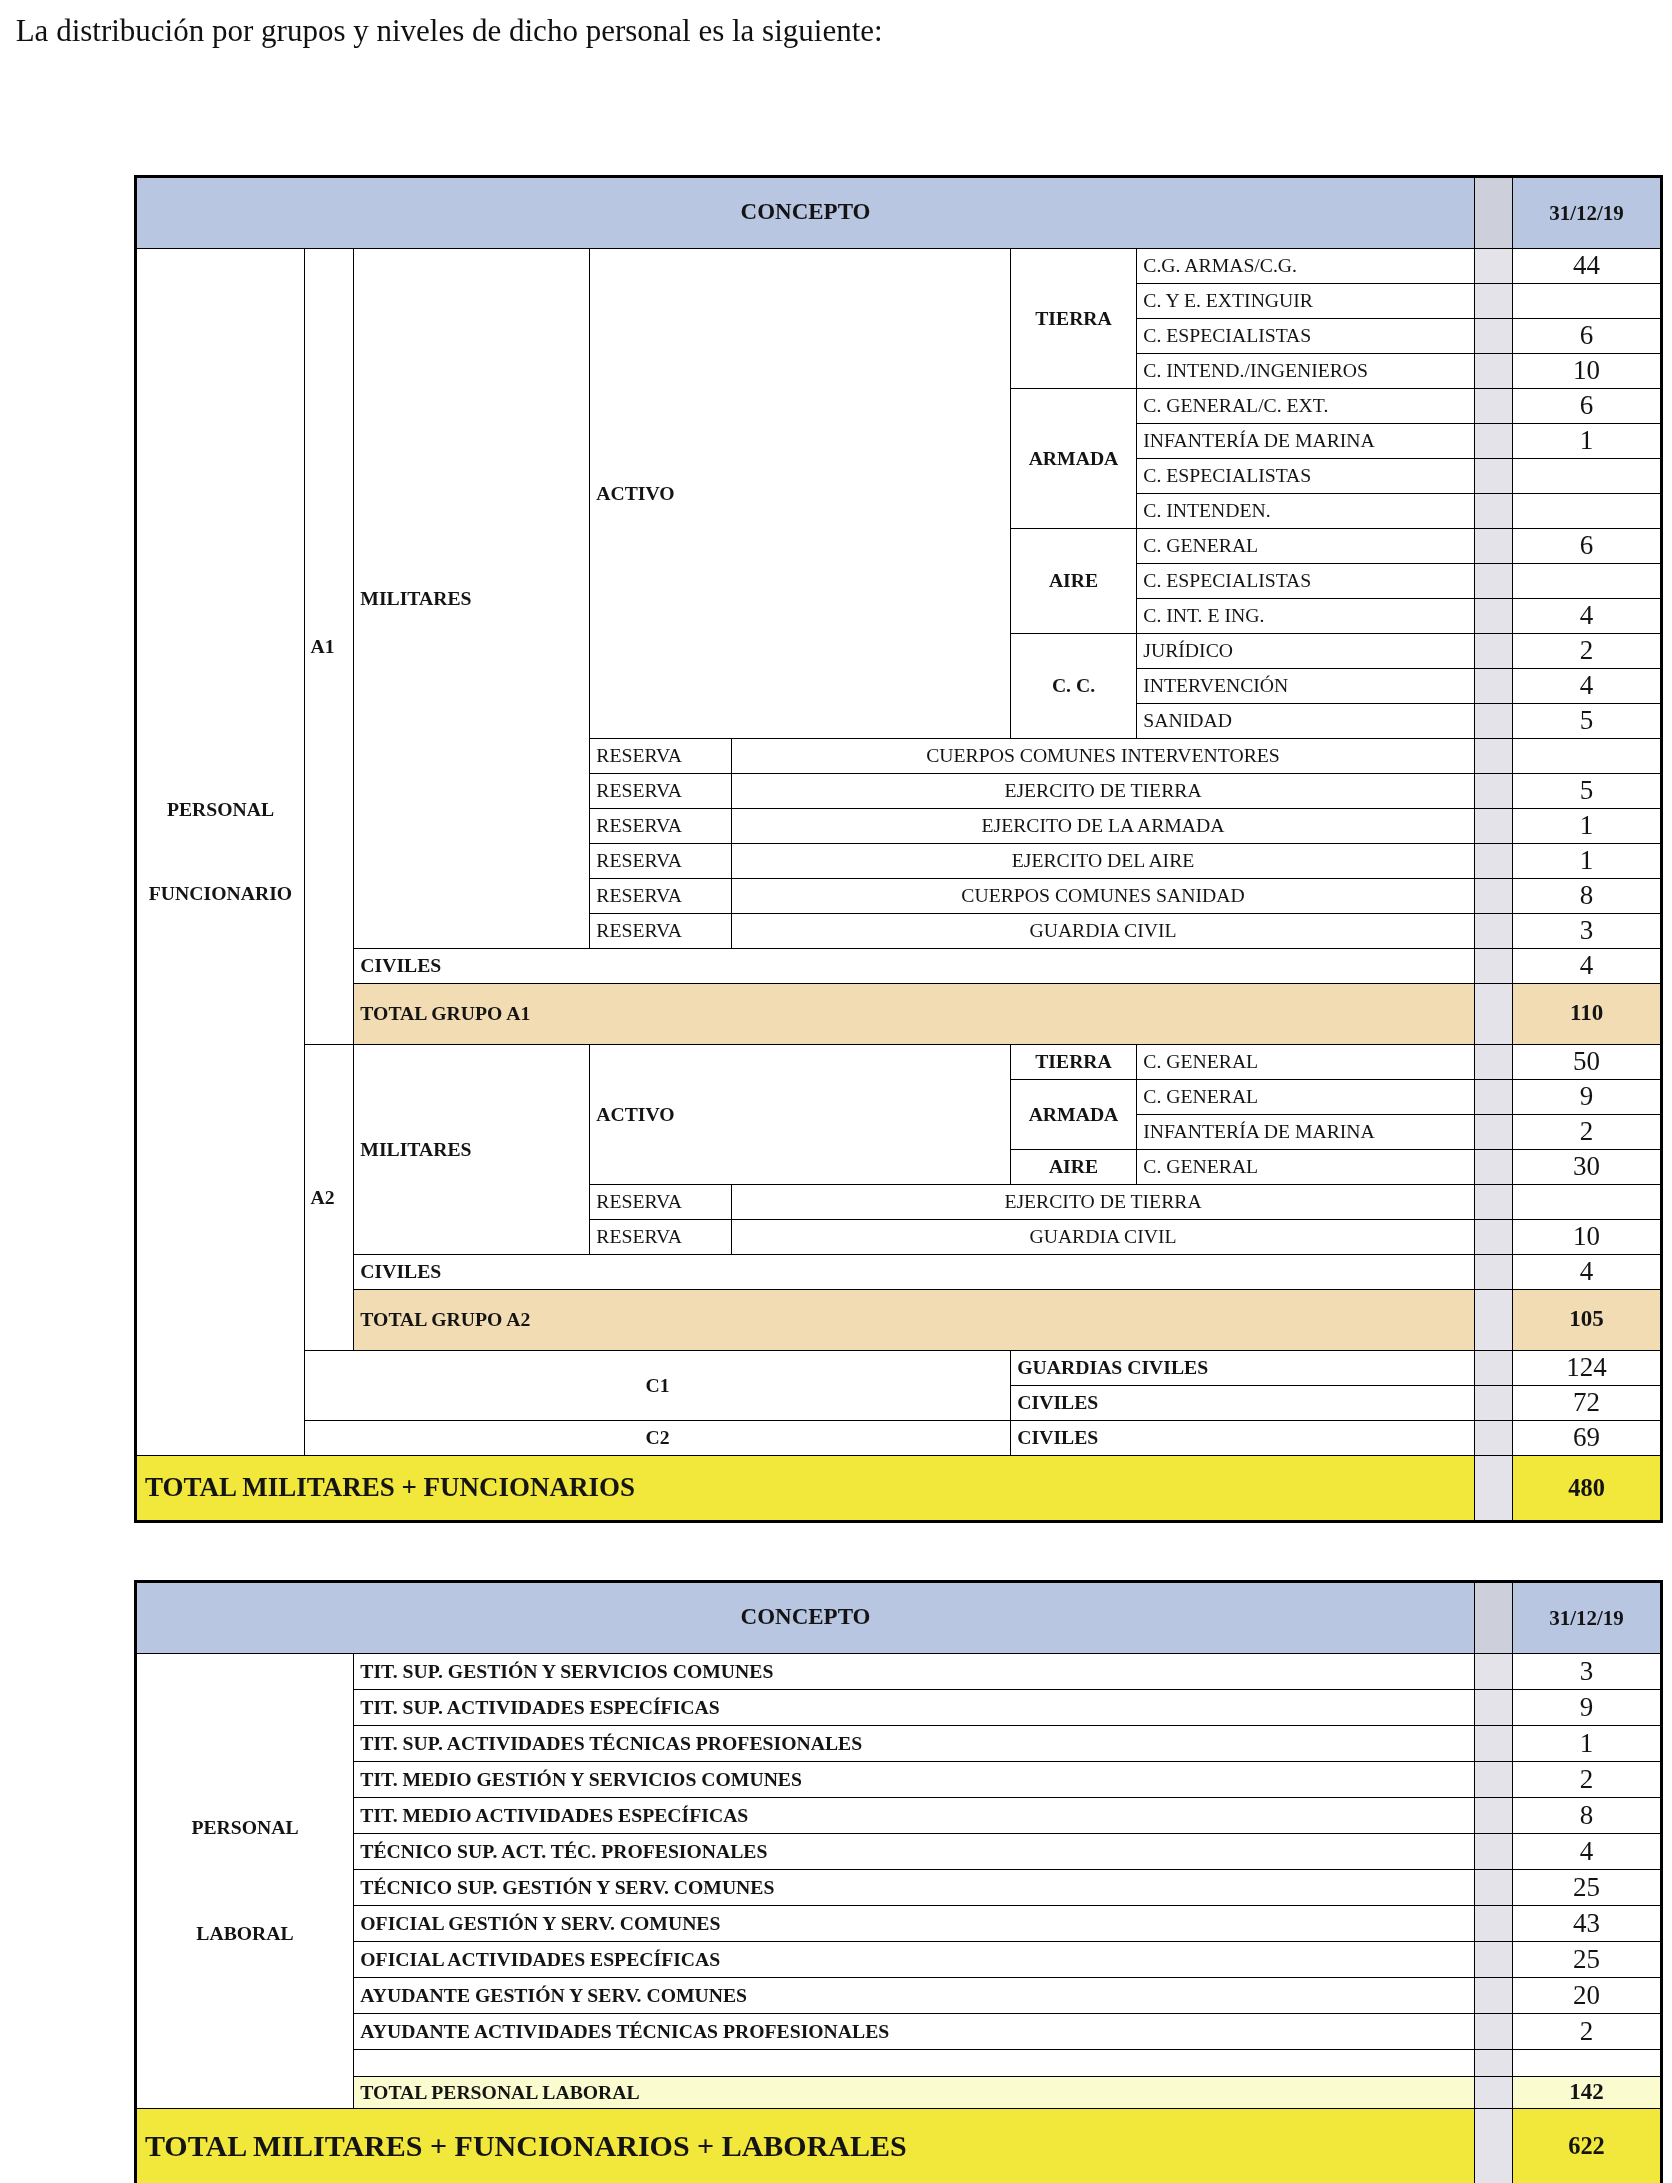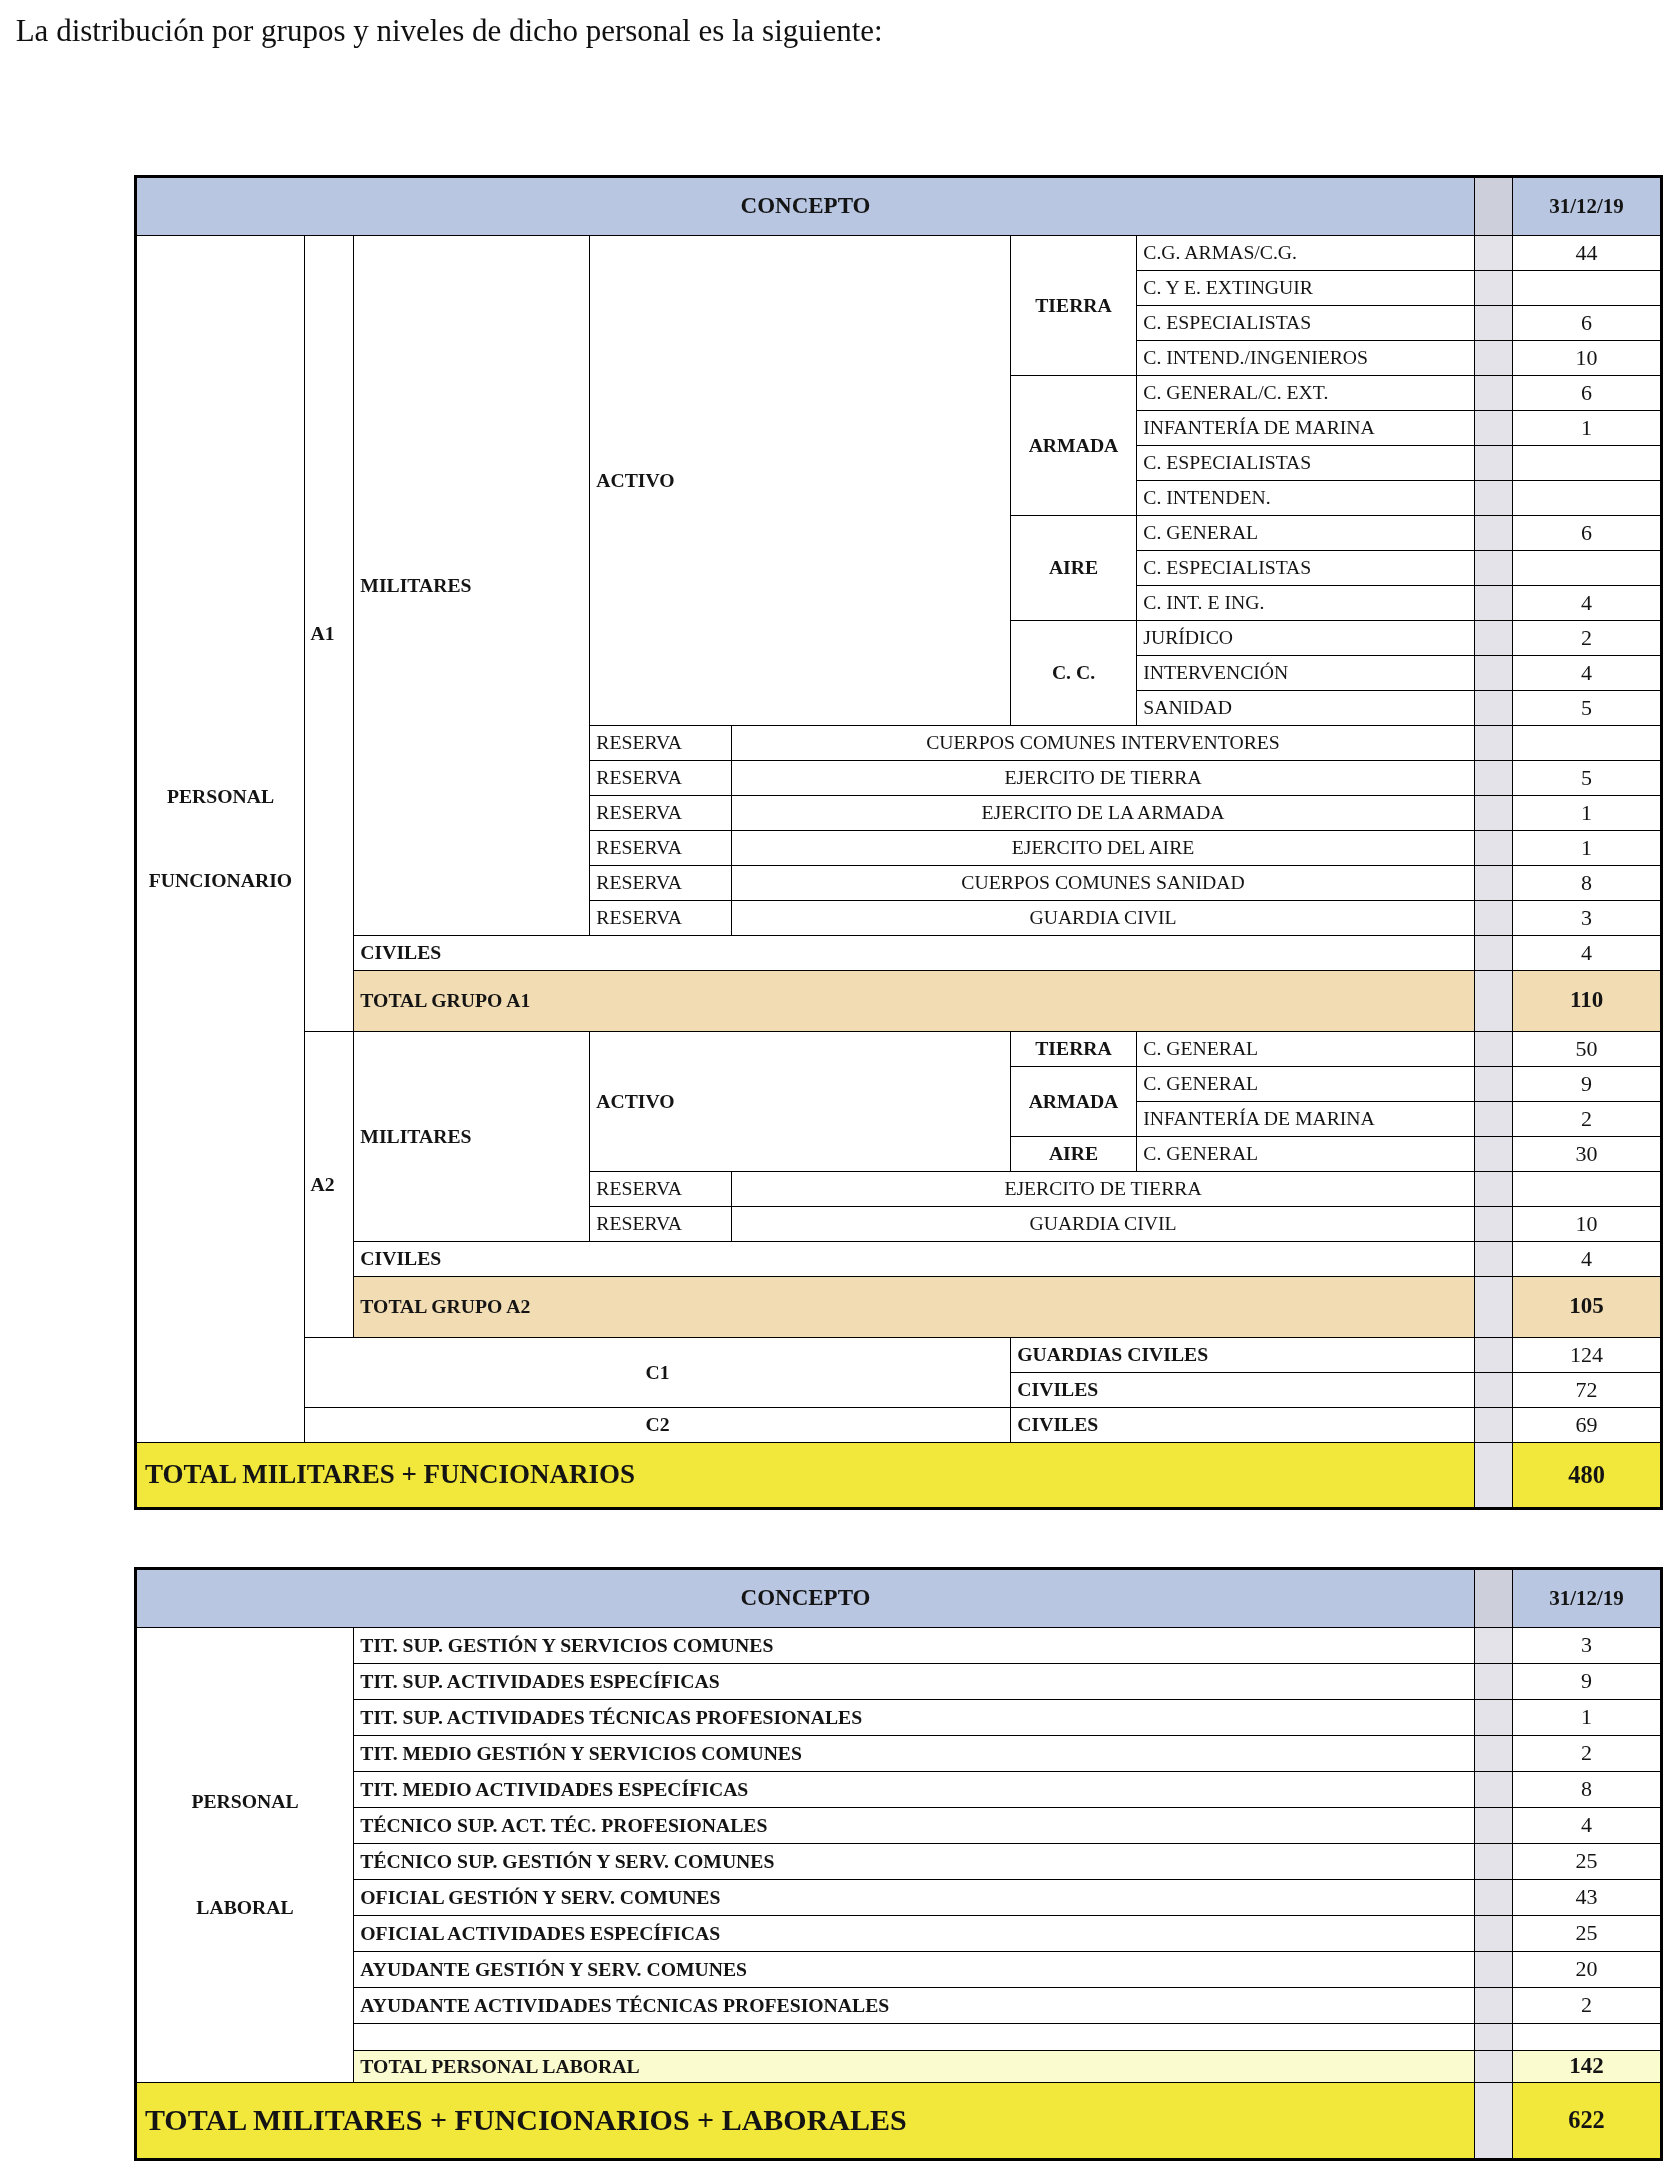--- a/index.html
+++ b/index.html
@@ -26,7 +26,7 @@
     vertical-align:middle; word-wrap:break-word;
   }
 
-  tr.r76{height:59px} tr.r45{height:35px} tr.r56{height:61px} tr.r84{height:66px}
+  tr.r76{height:72px} tr.r45{height:35px} tr.r56{height:61px} tr.r84{height:66px}
   tr.r46{height:36px} tr.r34{height:27px} tr.r58{height:32px} tr.r98{height:77px}
 
   .hdr { background:var(--header-bg,#b8c6e2); font-weight:bold; text-align:center; font-size:23px; padding:0; }

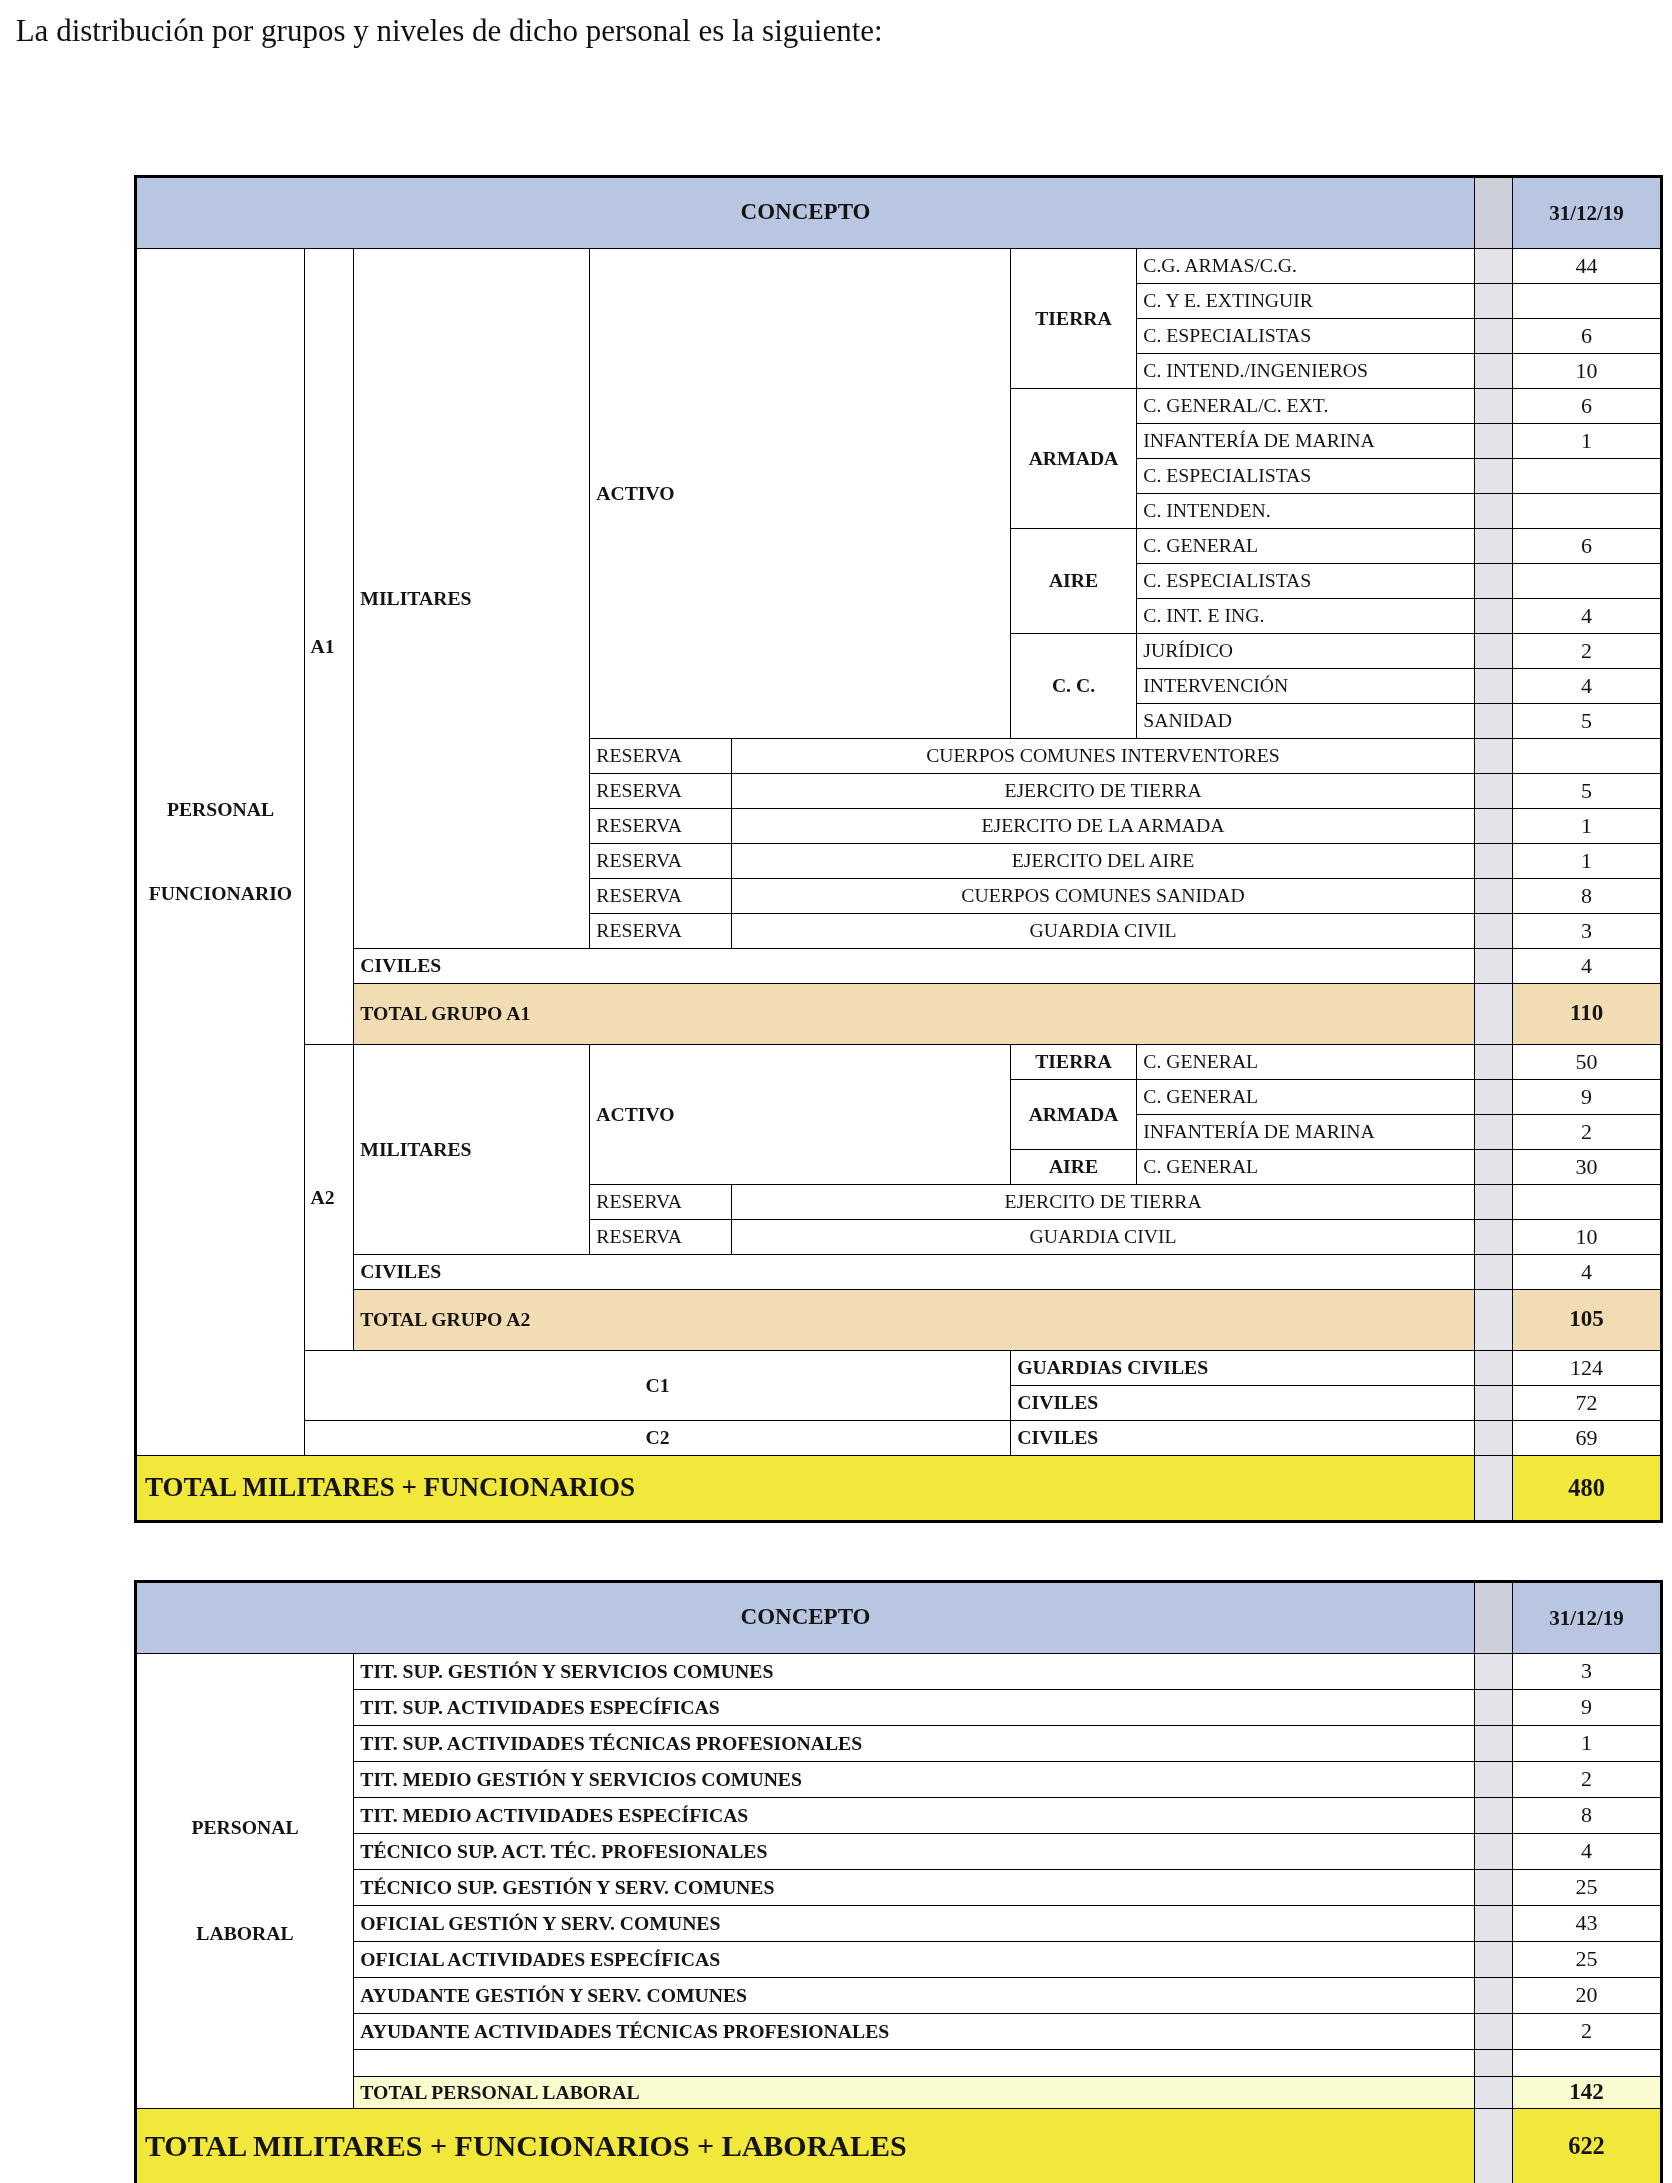--- a/index.html
+++ b/index.html
@@ -52,7 +52,7 @@
   .yel  { background:var(--yellow-bg,#f2e83b); }
   .pyel { background:var(--pale-yellow-bg,#fbfbd0); }
 
-  .val   { text-align:center; font-size:22px; padding:0 1.6px; }
+  .val   { text-align:center; font-size:27px; padding:0 1.6px; }
   .val-b { font-weight:bold; font-size:23px; }
   .grand  { font-weight:bold; font-size:27px; padding-left:7.9px; }
   .grand2 { font-size:30px; }

